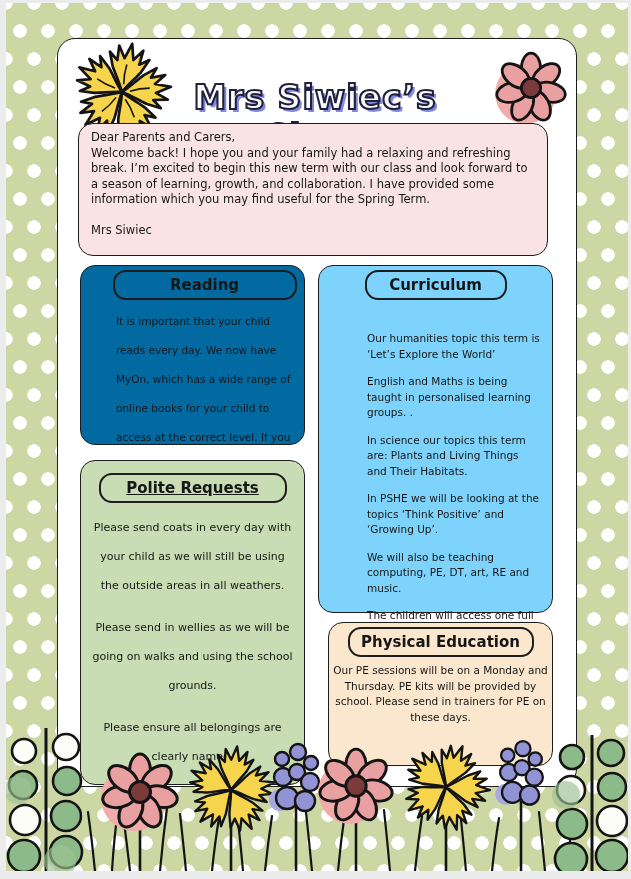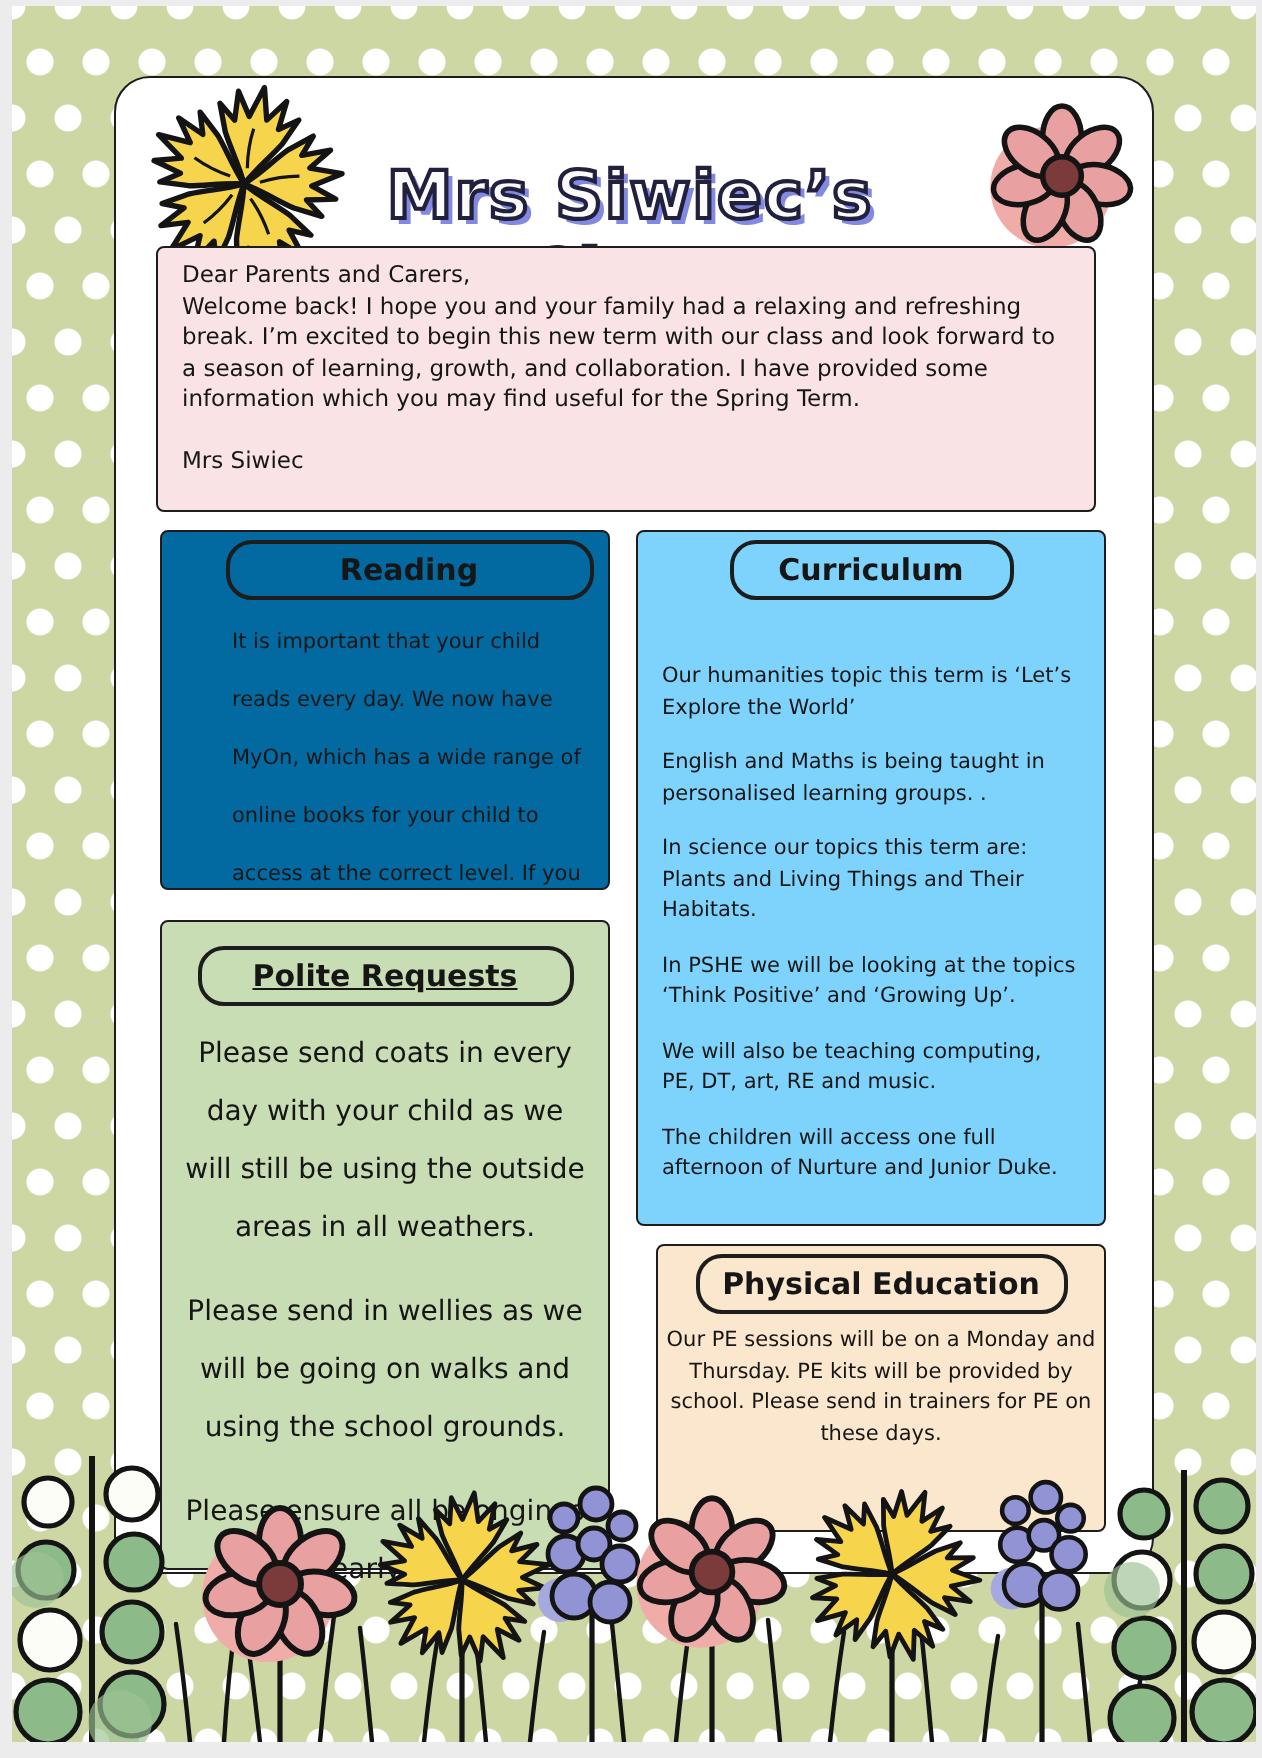--- a/index.html
+++ b/index.html
@@ -19,7 +19,7 @@
     -webkit-text-stroke:2.1px #21213d;
     text-shadow:3px 3px 0 #8289e2;}
   .flower-svg{position:absolute;z-index:3;}
-  .box{position:absolute;border:1.8px solid #1d1d1d;border-radius:4px;z-index:3;color:#161616;}
+  .box{position:absolute;border:1.8px solid #1d1d1d;border-radius:15px;z-index:3;color:#161616;}
   .intro{left:78px;top:123px;width:470px;height:133px;background:#f9e3e4;
     font-size:11.5px;line-height:15.6px;padding:6px 12px;box-sizing:border-box;}
   .intro p{margin:0;}

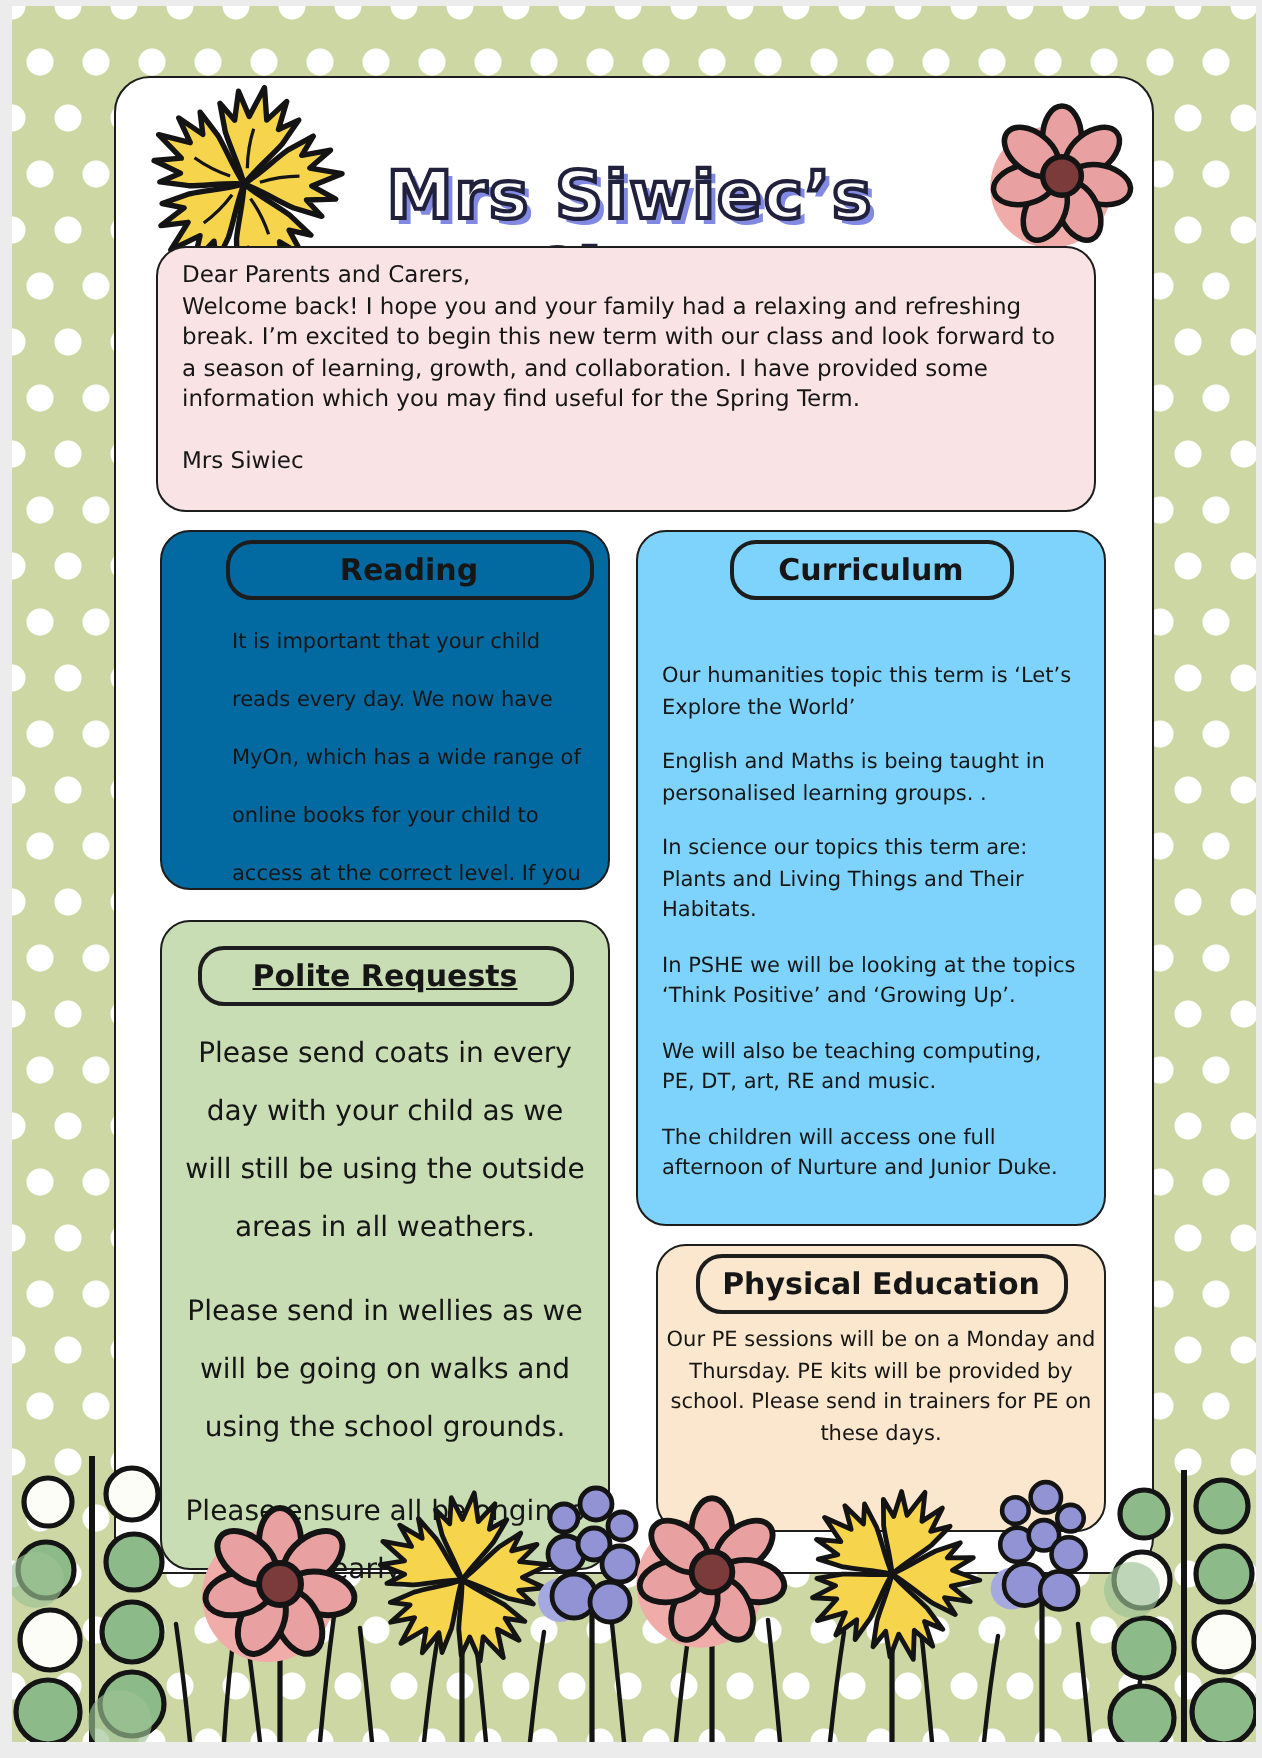--- a/index.html
+++ b/index.html
@@ -31,7 +31,7 @@
   .reading .body{padding:7px 11px 0;font-size:10.5px;line-height:29px;}
   .curriculum{left:318px;top:265px;width:235px;height:348px;background:#7dd3fc;box-sizing:border-box;}
   .curriculum .pill{margin:4px auto 0;width:138px;}
-  .curriculum .body{padding:31px 12px 0;font-size:10.5px;line-height:15.5px;}
+  .curriculum .body{padding:31px 12px 0;font-size:10.5px;line-height:15.5px;margin-left:36px;}
   .curriculum .body p{margin:0 0 12px;}
   .polite{left:80px;top:460px;width:225px;height:325px;background:#c9ddb4;box-sizing:border-box;}
   .polite .pill{margin:12px auto 0;width:184px;text-decoration:underline;}

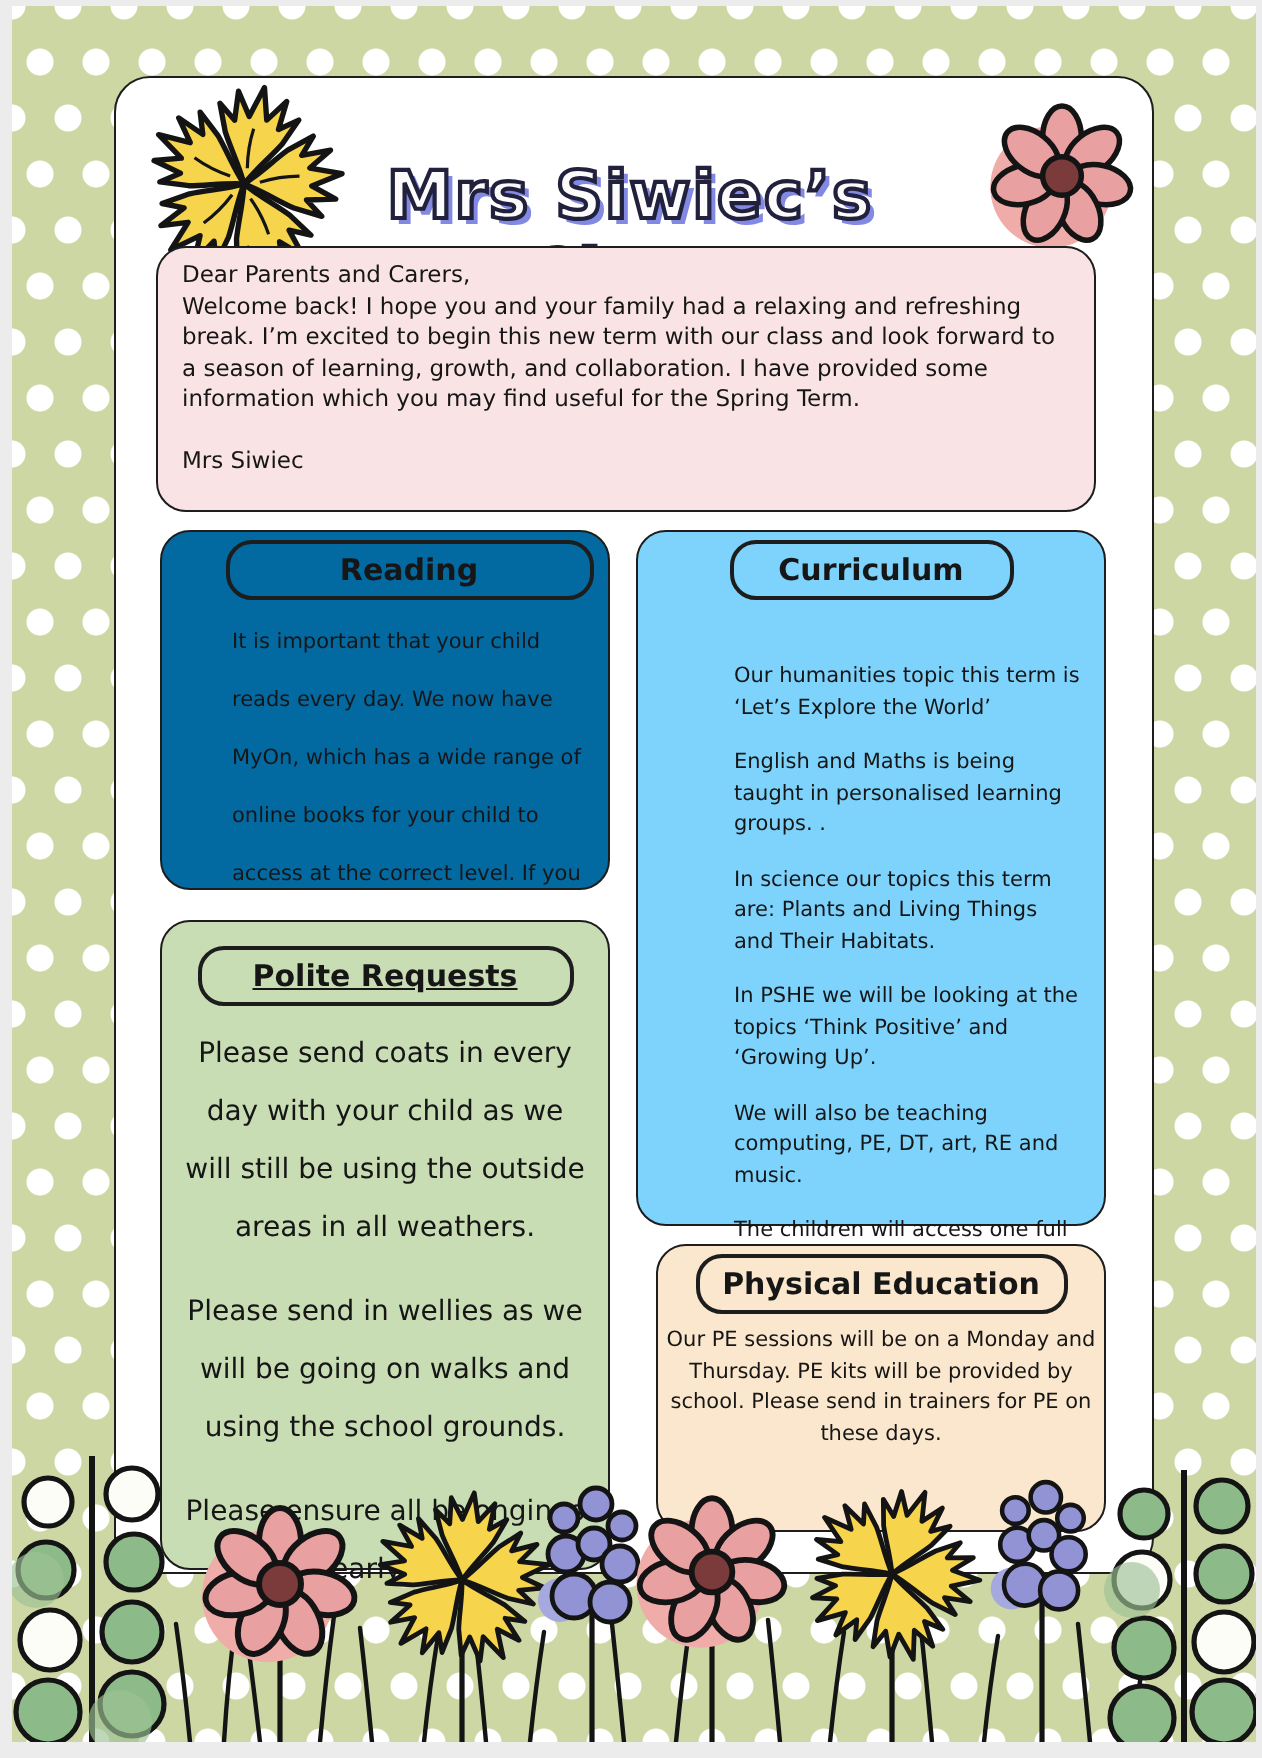--- a/index.html
+++ b/index.html
@@ -35,7 +35,7 @@
   .curriculum .body p{margin:0 0 12px;}
   .polite{left:80px;top:460px;width:225px;height:325px;background:#c9ddb4;box-sizing:border-box;}
   .polite .pill{margin:12px auto 0;width:184px;text-decoration:underline;}
-  .polite .body{padding:10px 10px 0;font-size:14px;line-height:29px;text-align:center;}
+  .polite .body{padding:10px 10px 0;font-size:11px;line-height:29px;text-align:center;}
   .polite .body p{margin:0 0 13px;}
   .pe{left:328px;top:622px;width:225px;height:144px;background:#fae7cd;box-sizing:border-box;}
   .pe .pill{margin:4px auto 0;width:182px;}

